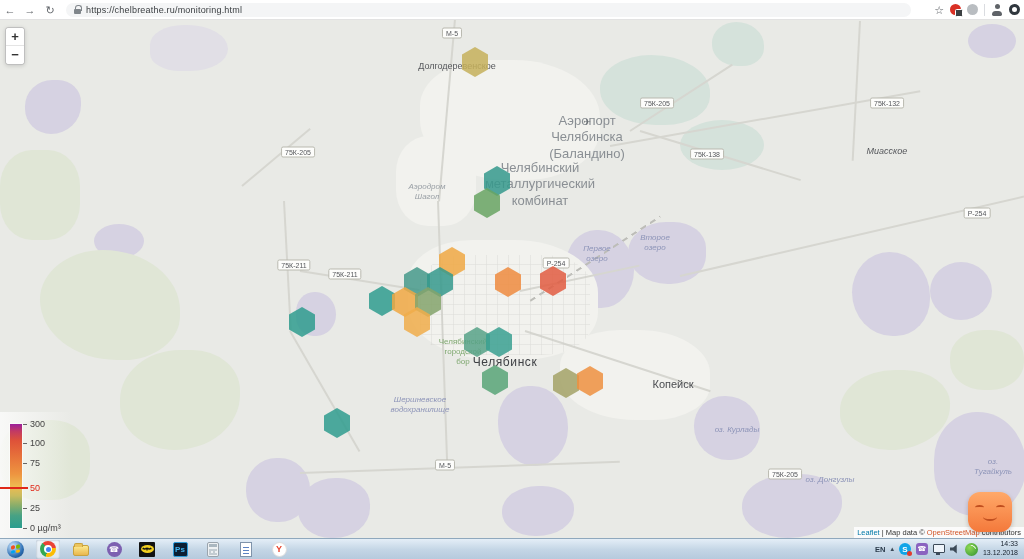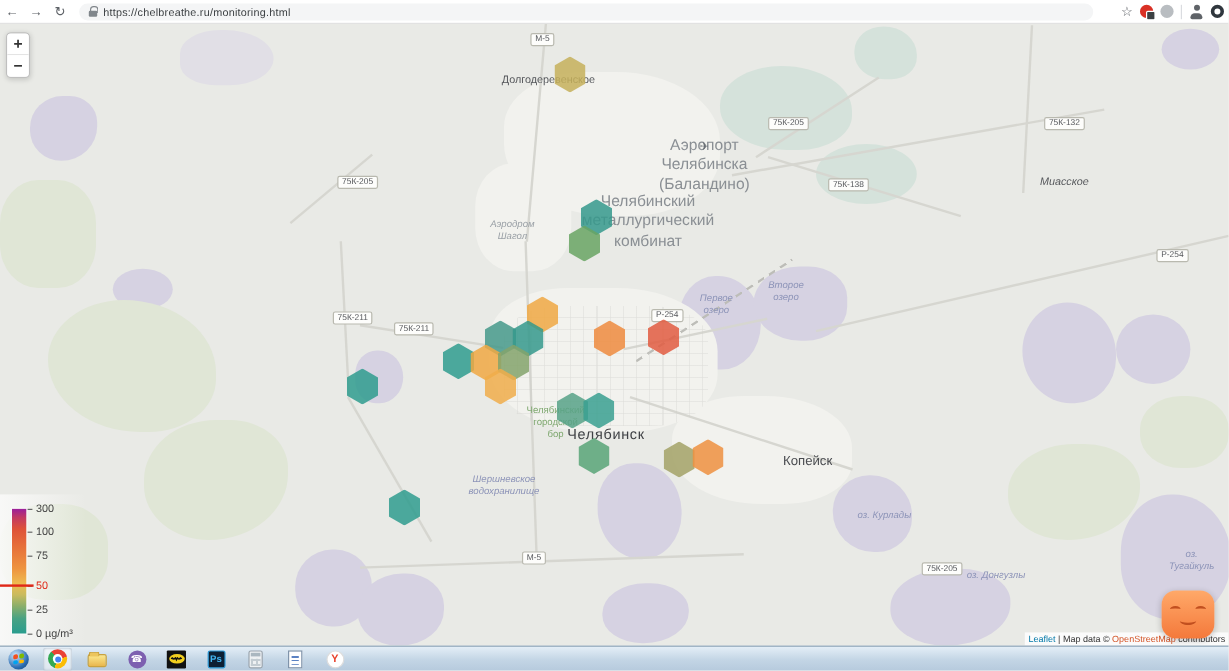--- a/index.html
+++ b/index.html
@@ -342,6 +342,19 @@
           <span class="ya-ic">Y</span>
         </div>
       </div>
+    <div class="tb-tray">
+      <span class="tray-lang">EN</span>
+      <span class="tray-arrow">▴</span>
+      <span class="skype-ic">S</span>
+      <span class="viber-tray-ic">☎</span>
+      <span class="display-ic"></span>
+      <span class="vol-ic"></span>
+      <span class="eco-ic"></span>
+      <div class="tray-clock">
+        <span>14:33</span>
+        <span>13.12.2018</span>
+      </div>
+    </div>
   </div>
 
 </div>

